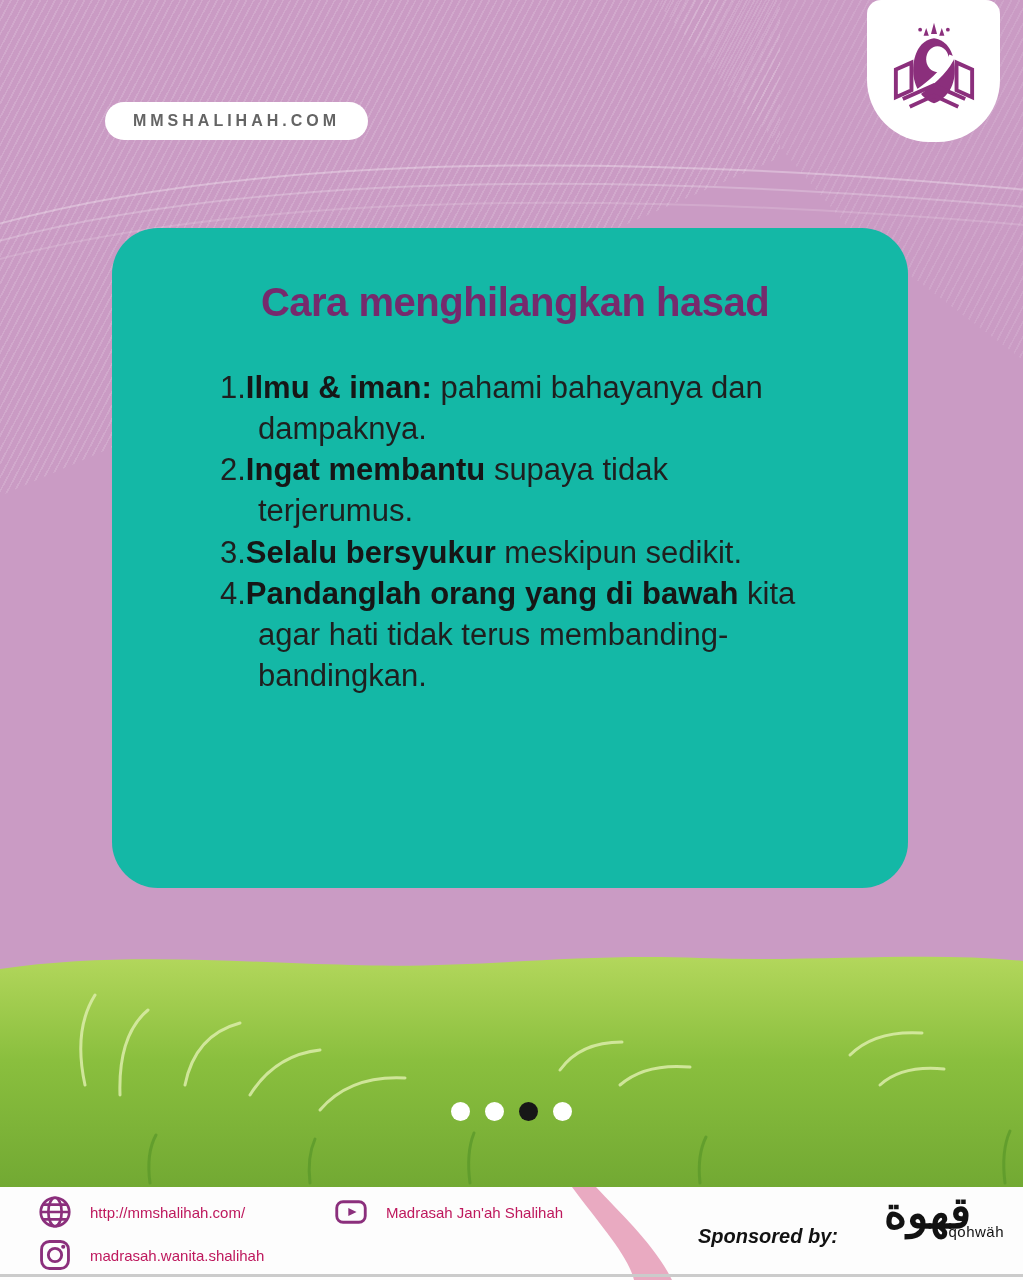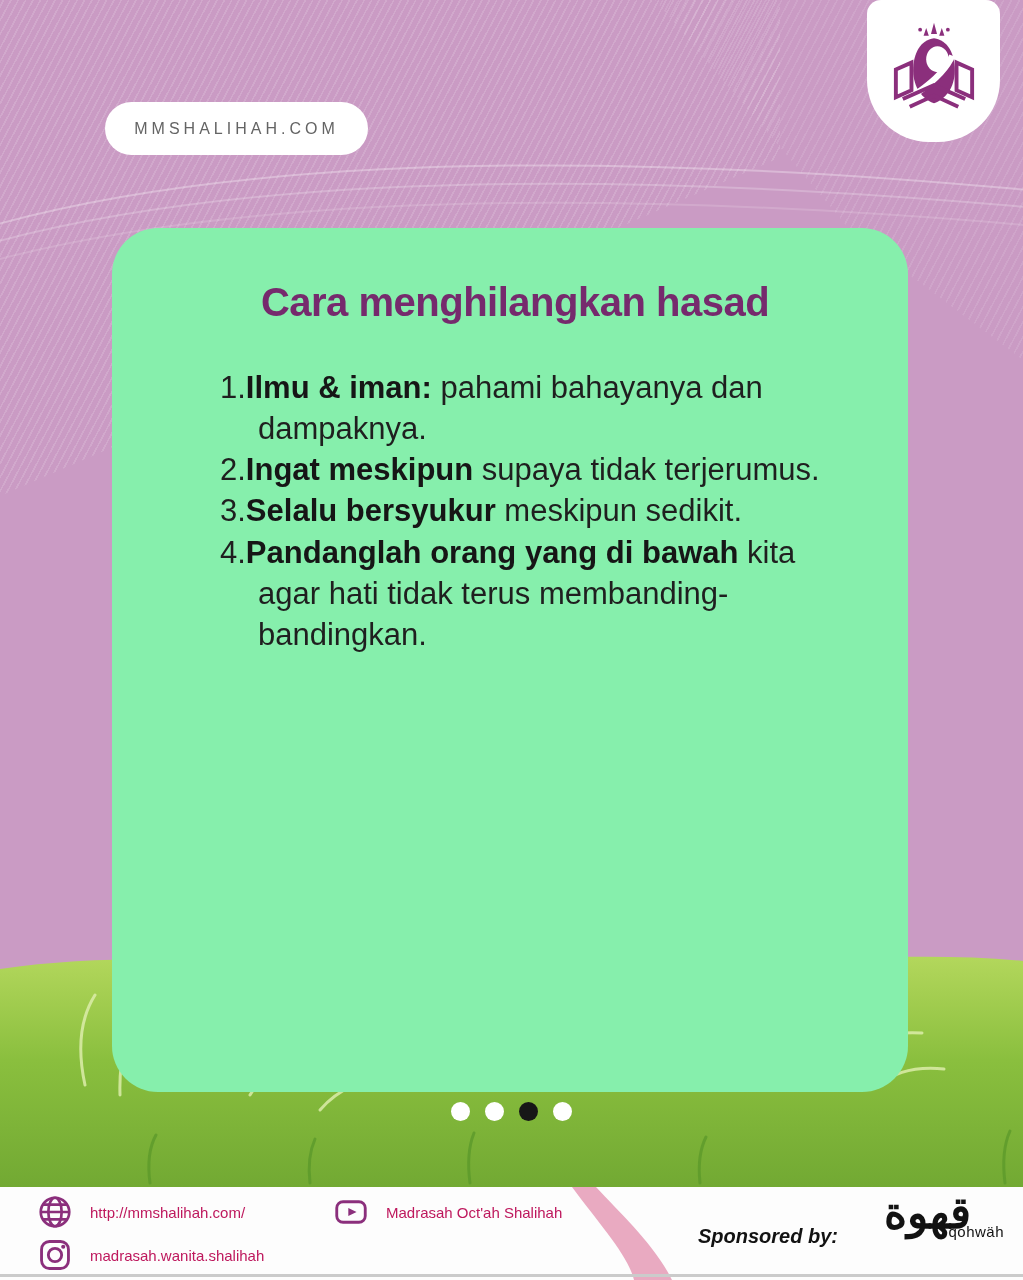--- a/index.html
+++ b/index.html
@@ -17,9 +17,9 @@
   .bg-curves{left:0;top:0;width:1023px;height:1280px;}
 
   
-  .site-badge{position:absolute;left:105px;top:102px;width:263px;height:53px;
+  .site-badge{position:absolute;left:105px;top:102px;width:263px;height:38px;
     background:#fff;border-radius:27px;display:flex;align-items:center;justify-content:center;
-    color:#646464;font-size:16px;letter-spacing:4px;font-weight:400;}
+    color:#646464;font-size:16px;letter-spacing:4px;font-weight:700;}
 
   
   .logo-badge{position:absolute;left:867px;top:0;width:133px;height:142px;background:#fff;

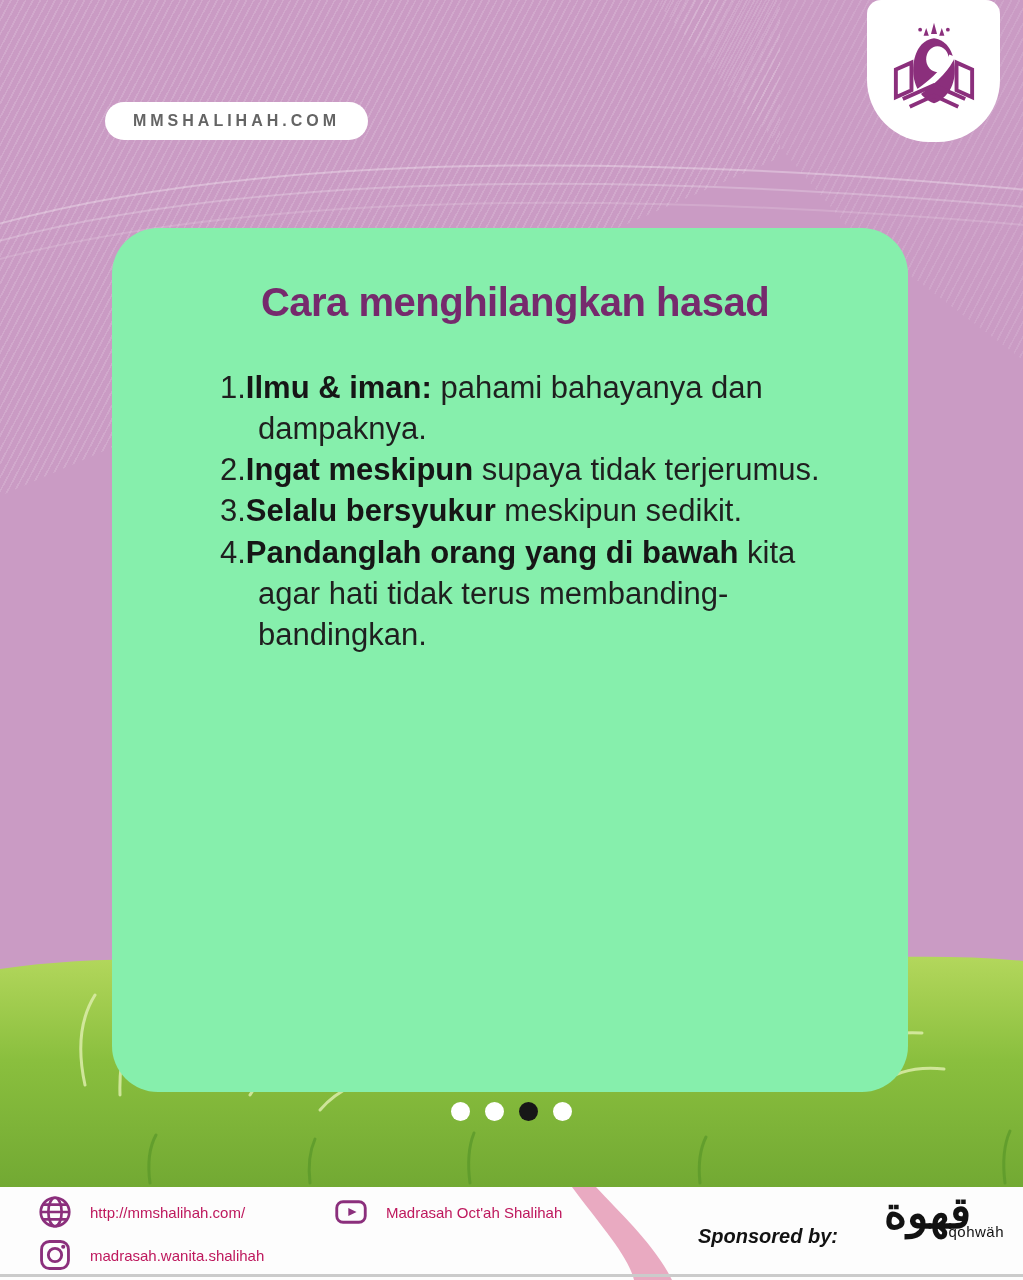--- a/index.html
+++ b/index.html
@@ -27,7 +27,7 @@
   .logo-badge svg{width:104px;height:104px;margin-top:4px;}
 
   
-  .card{position:absolute;left:112px;top:228px;width:796px;height:864px;background:#86efac;
+  .card{position:absolute;left:112px;top:228px;width:796px;height:660px;background:#14b8a6;
     border-radius:46px;z-index:5;box-sizing:border-box;padding:50px 70px 0 92px;}
   .card-title{color:#762a6d;font-size:40px;line-height:1.22;font-weight:800;text-align:center;
     letter-spacing:-.5px;margin:0 0 40px -12px;}

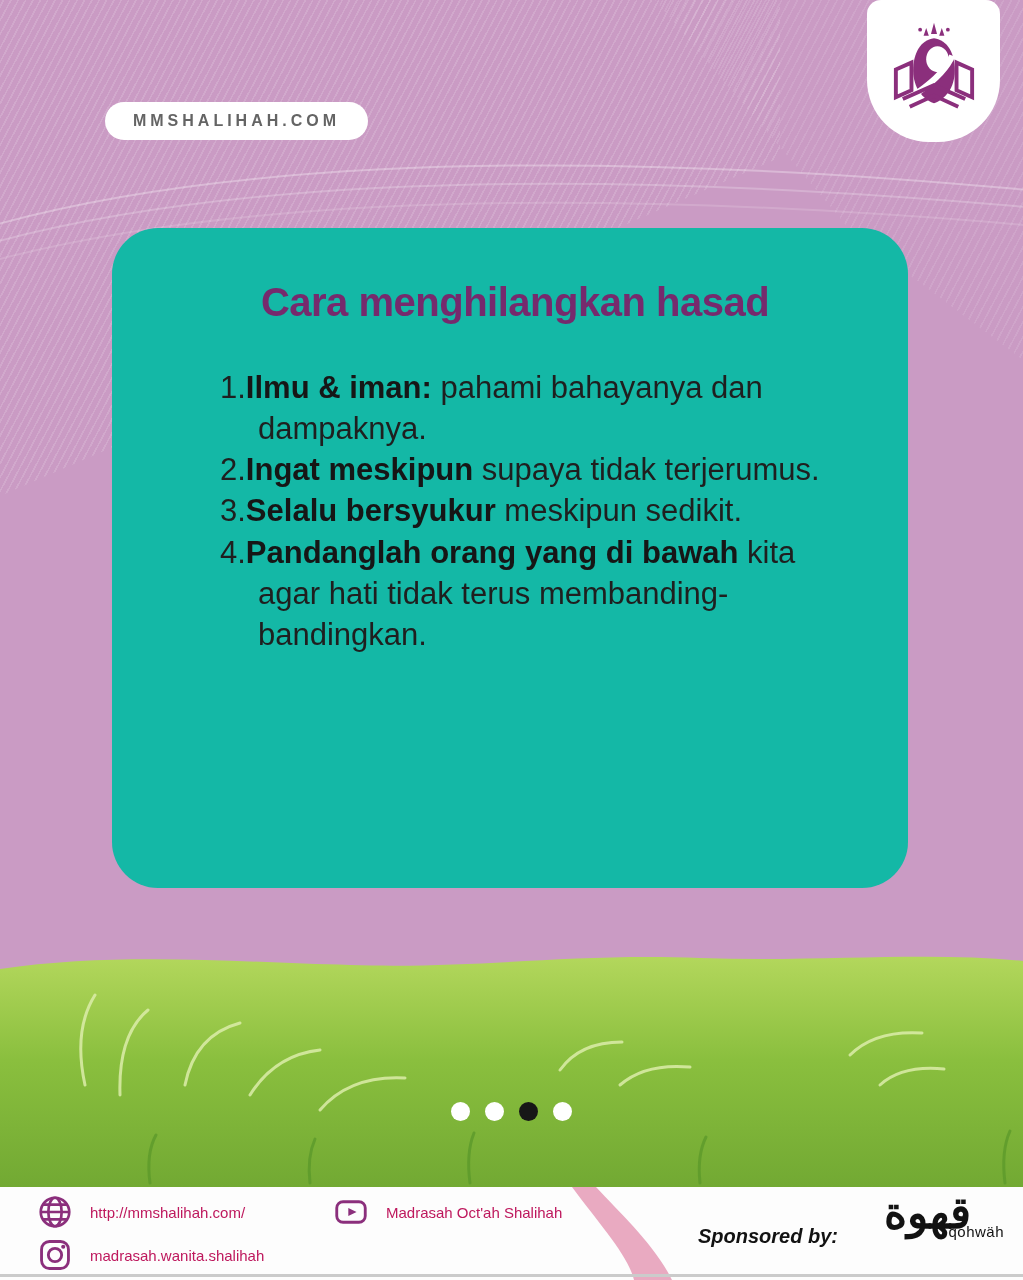--- a/index.html
+++ b/index.html
@@ -131,7 +131,7 @@
   <h1 class="card-title"><span>Cara menghilangkan hasad</span><br></h1>
   <ol class="tips-list">
     <li><span>1.</span><b>Ilmu &amp; iman:</b><span> pahami bahayanya dan dampaknya.</span></li>
-    <li><span>2.</span><b>Ingat meskipun</b><span> supaya tidak terjerumus.</span></li>
+    <li><span>2.</span><b>Ingat membantu</b><span> supaya tidak terjerumus.</span></li>
     <li><span>3.</span><b>Selalu bersyukur</b><span> meskipun sedikit.</span></li>
     <li><span>4.</span><b>Pandanglah orang yang di bawah</b><span> kita agar hati tidak terus membanding-bandingkan.</span></li>
   </ol>

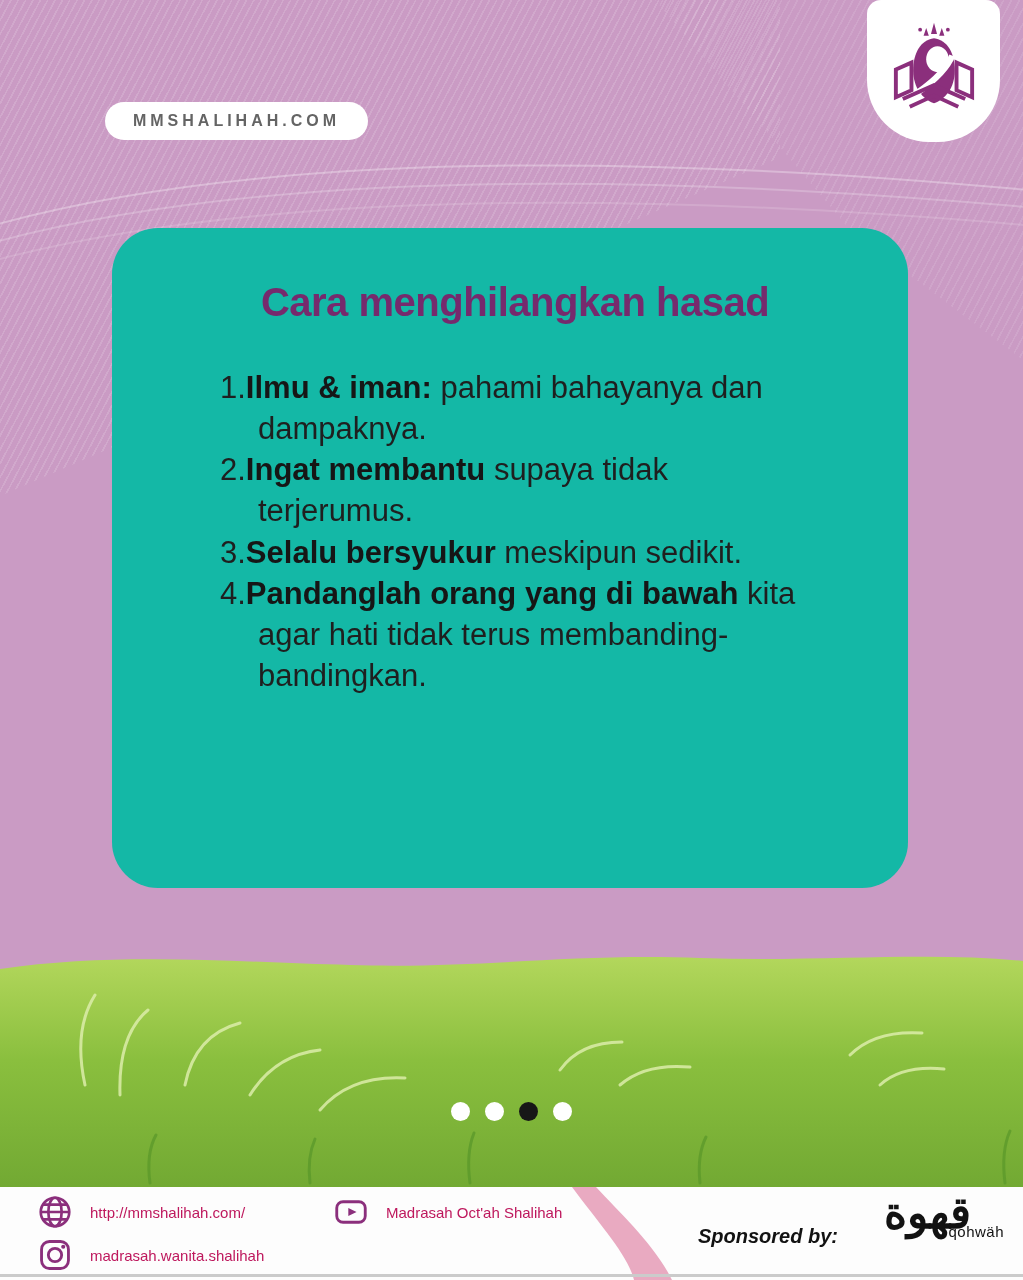--- a/index.html
+++ b/index.html
@@ -174,7 +174,7 @@
         <rect x="3" y="5.5" width="18" height="13" rx="4"></rect>
         <path d="M10.3,9.4 L15.5,12 L10.3,14.6 Z" fill="#8b2f7c" stroke="none"></path>
       </svg>
-      <span class="lbl">Madrasah Oct'ah Shalihah</span>
+      <span class="lbl">Madrasah Jan'ah Shalihah</span>
     </div>
   </div>
 

